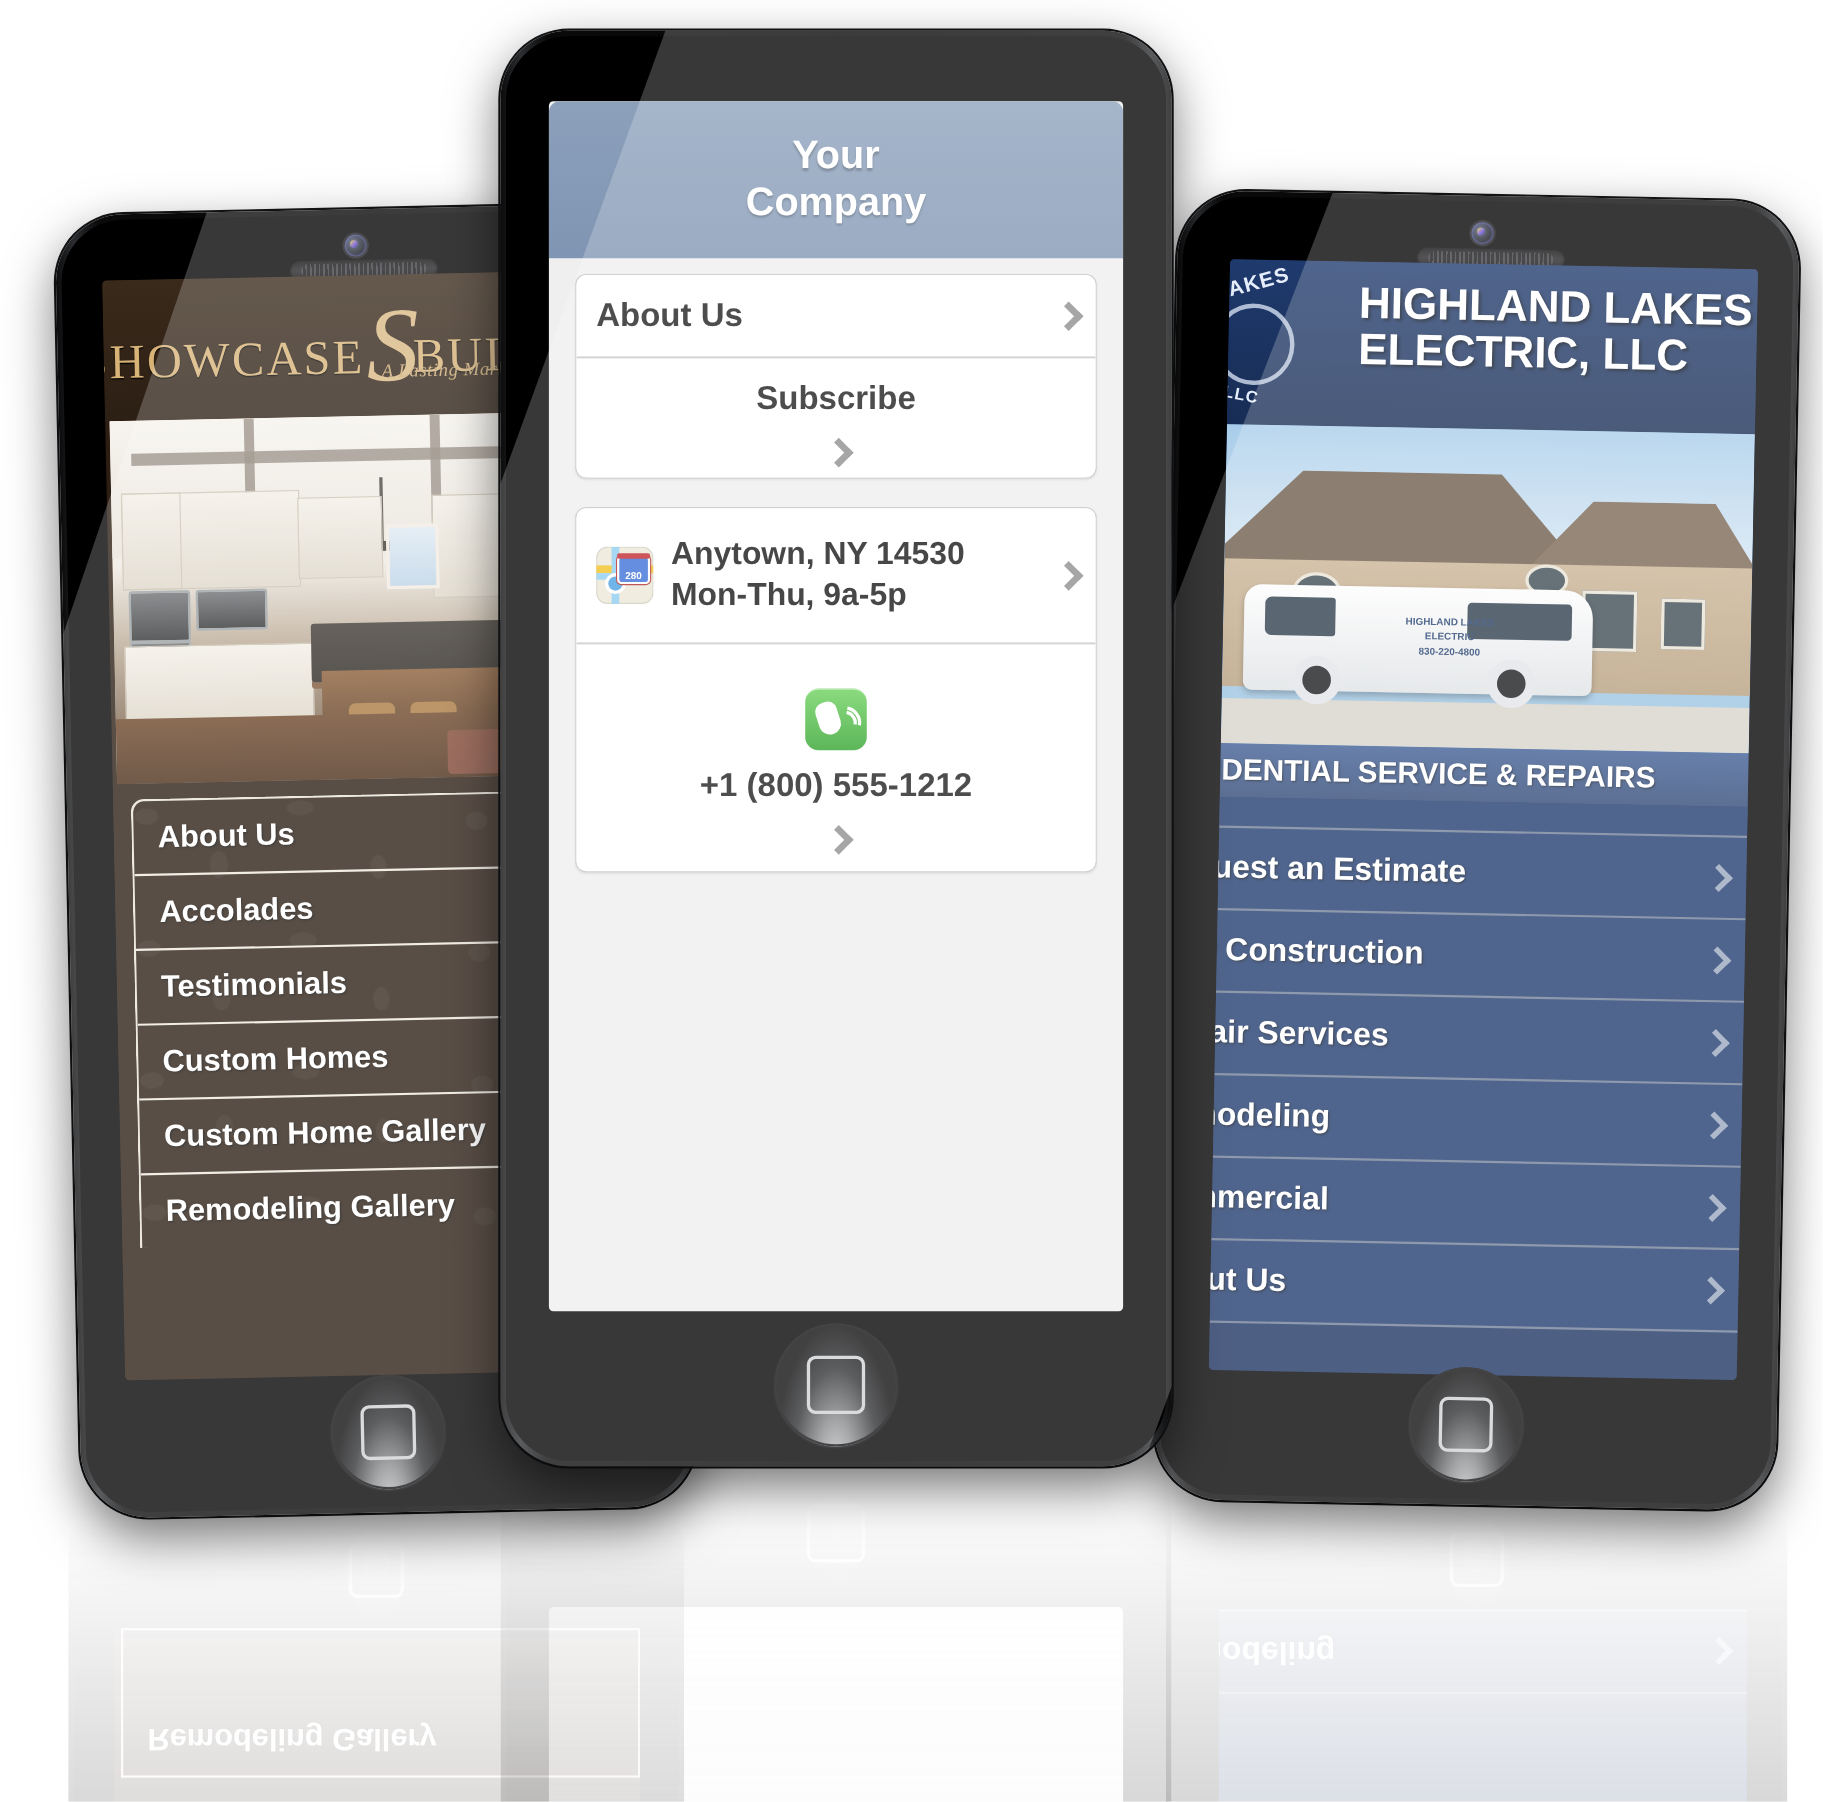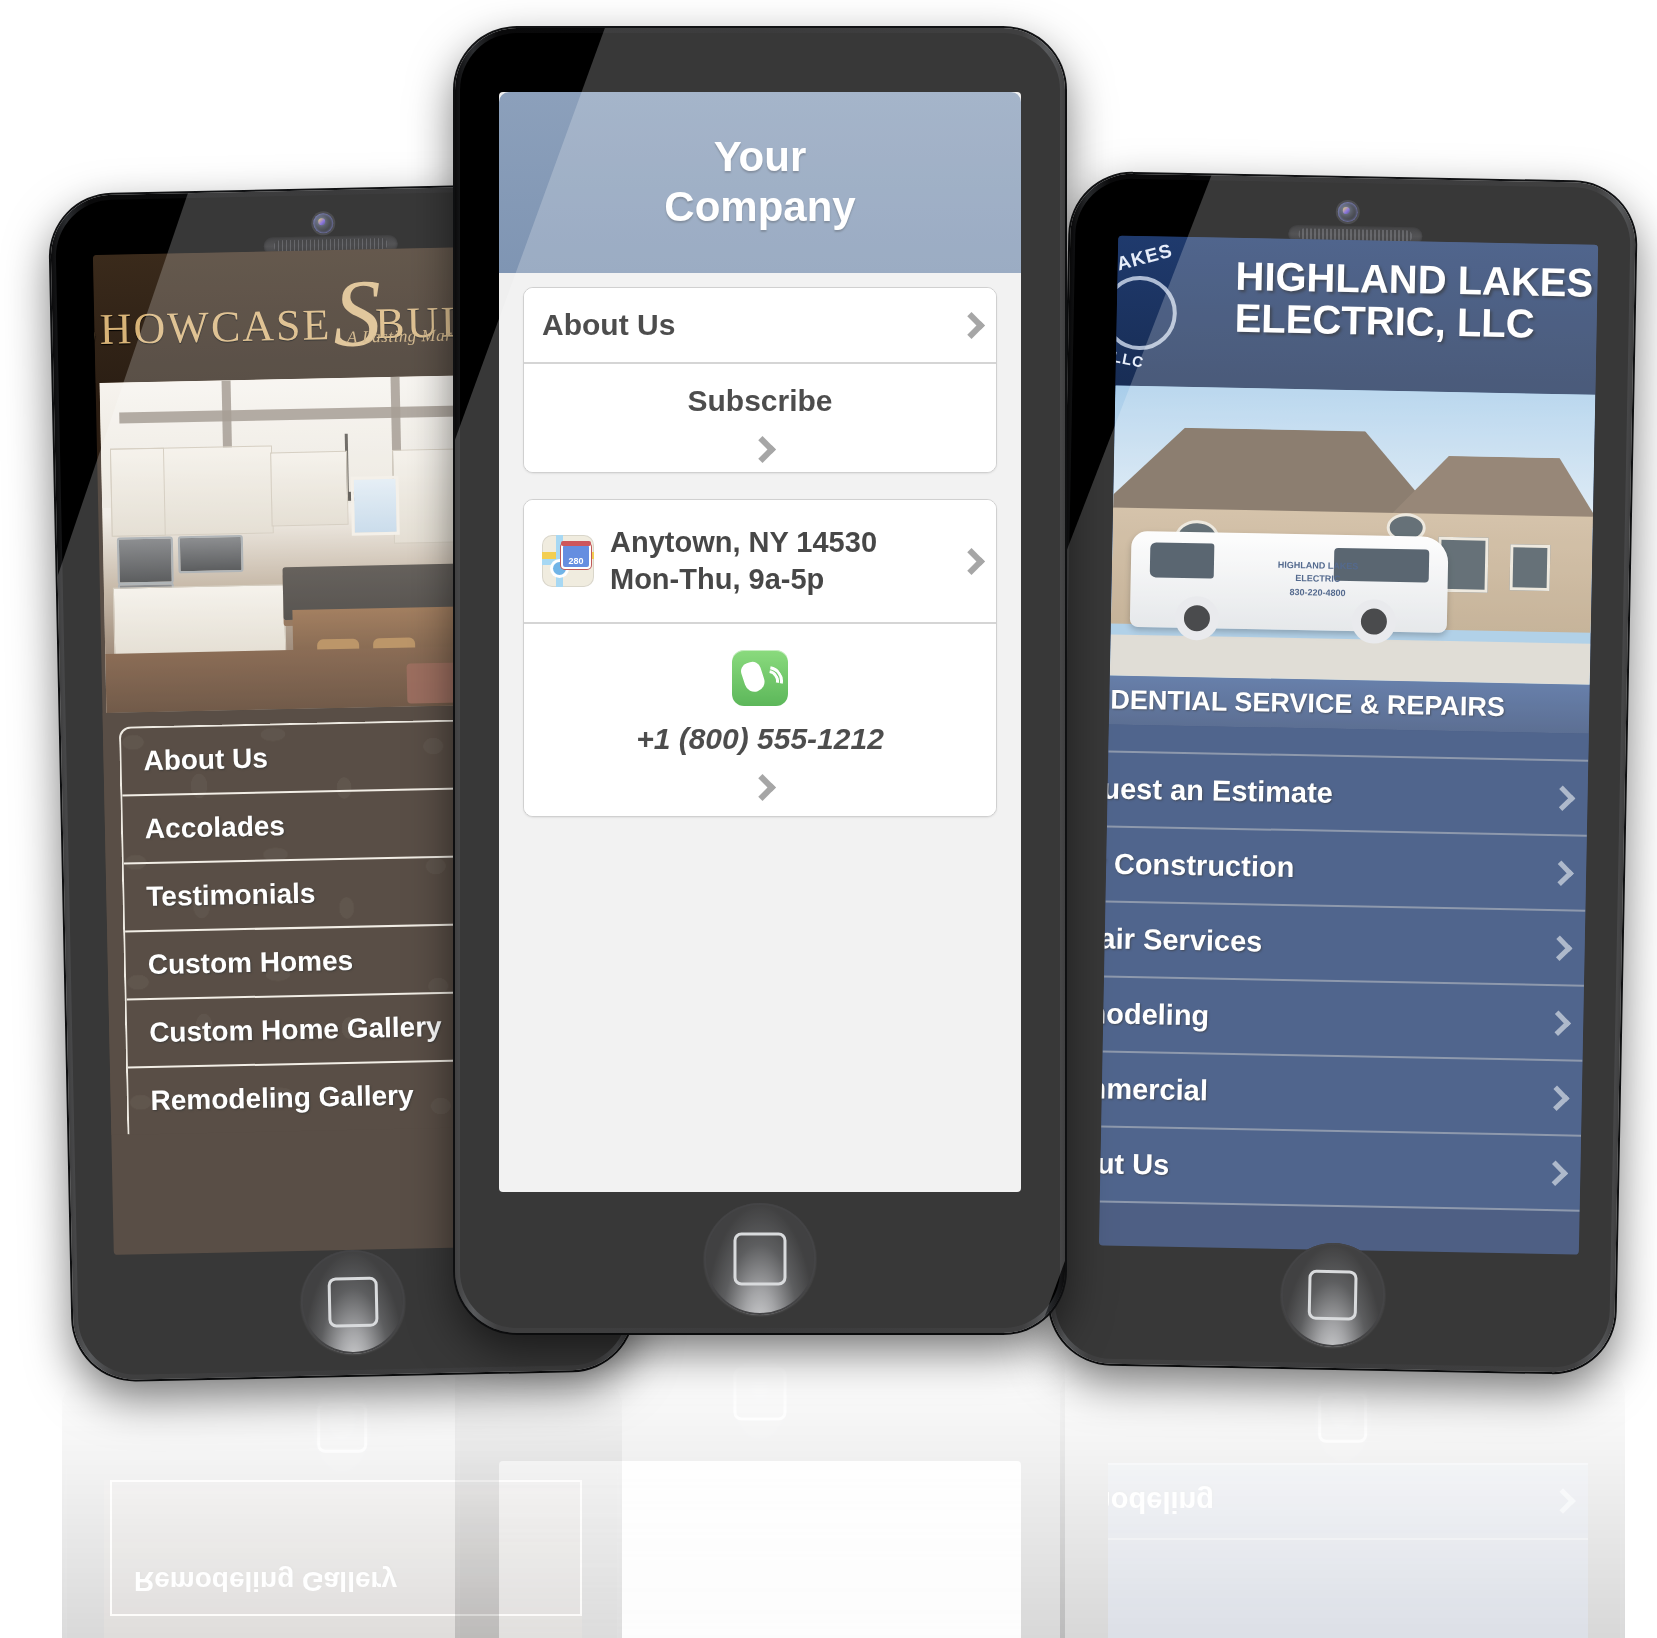--- a/index.html
+++ b/index.html
@@ -39,7 +39,7 @@
   #screen-center{left:44px;top:64px;width:522px;height:1100px;background:#efefef;border-radius:4px;}
   .cc-header{background:linear-gradient(180deg,#8ca0bb 0%,#7f95b3 100%);
     border-radius:10px 10px 0 0;padding:24px 14px 26px;text-align:center;}
-  .cc-header h1{margin:16px;color:#fff;font-size:42px;line-height:1.18;font-weight:bold;
+  .cc-header h1{margin:4px;color:#fff;font-size:36px;line-height:1.18;font-weight:bold;
     text-shadow:0 2px 2px rgba(0,0,0,.28);}
   .cc-body{padding:14px 24px 0;background:#efefef;min-height:700px;}
   .cc-group{background:#fff;border:1px solid #c3c3c3;border-radius:10px;overflow:hidden;

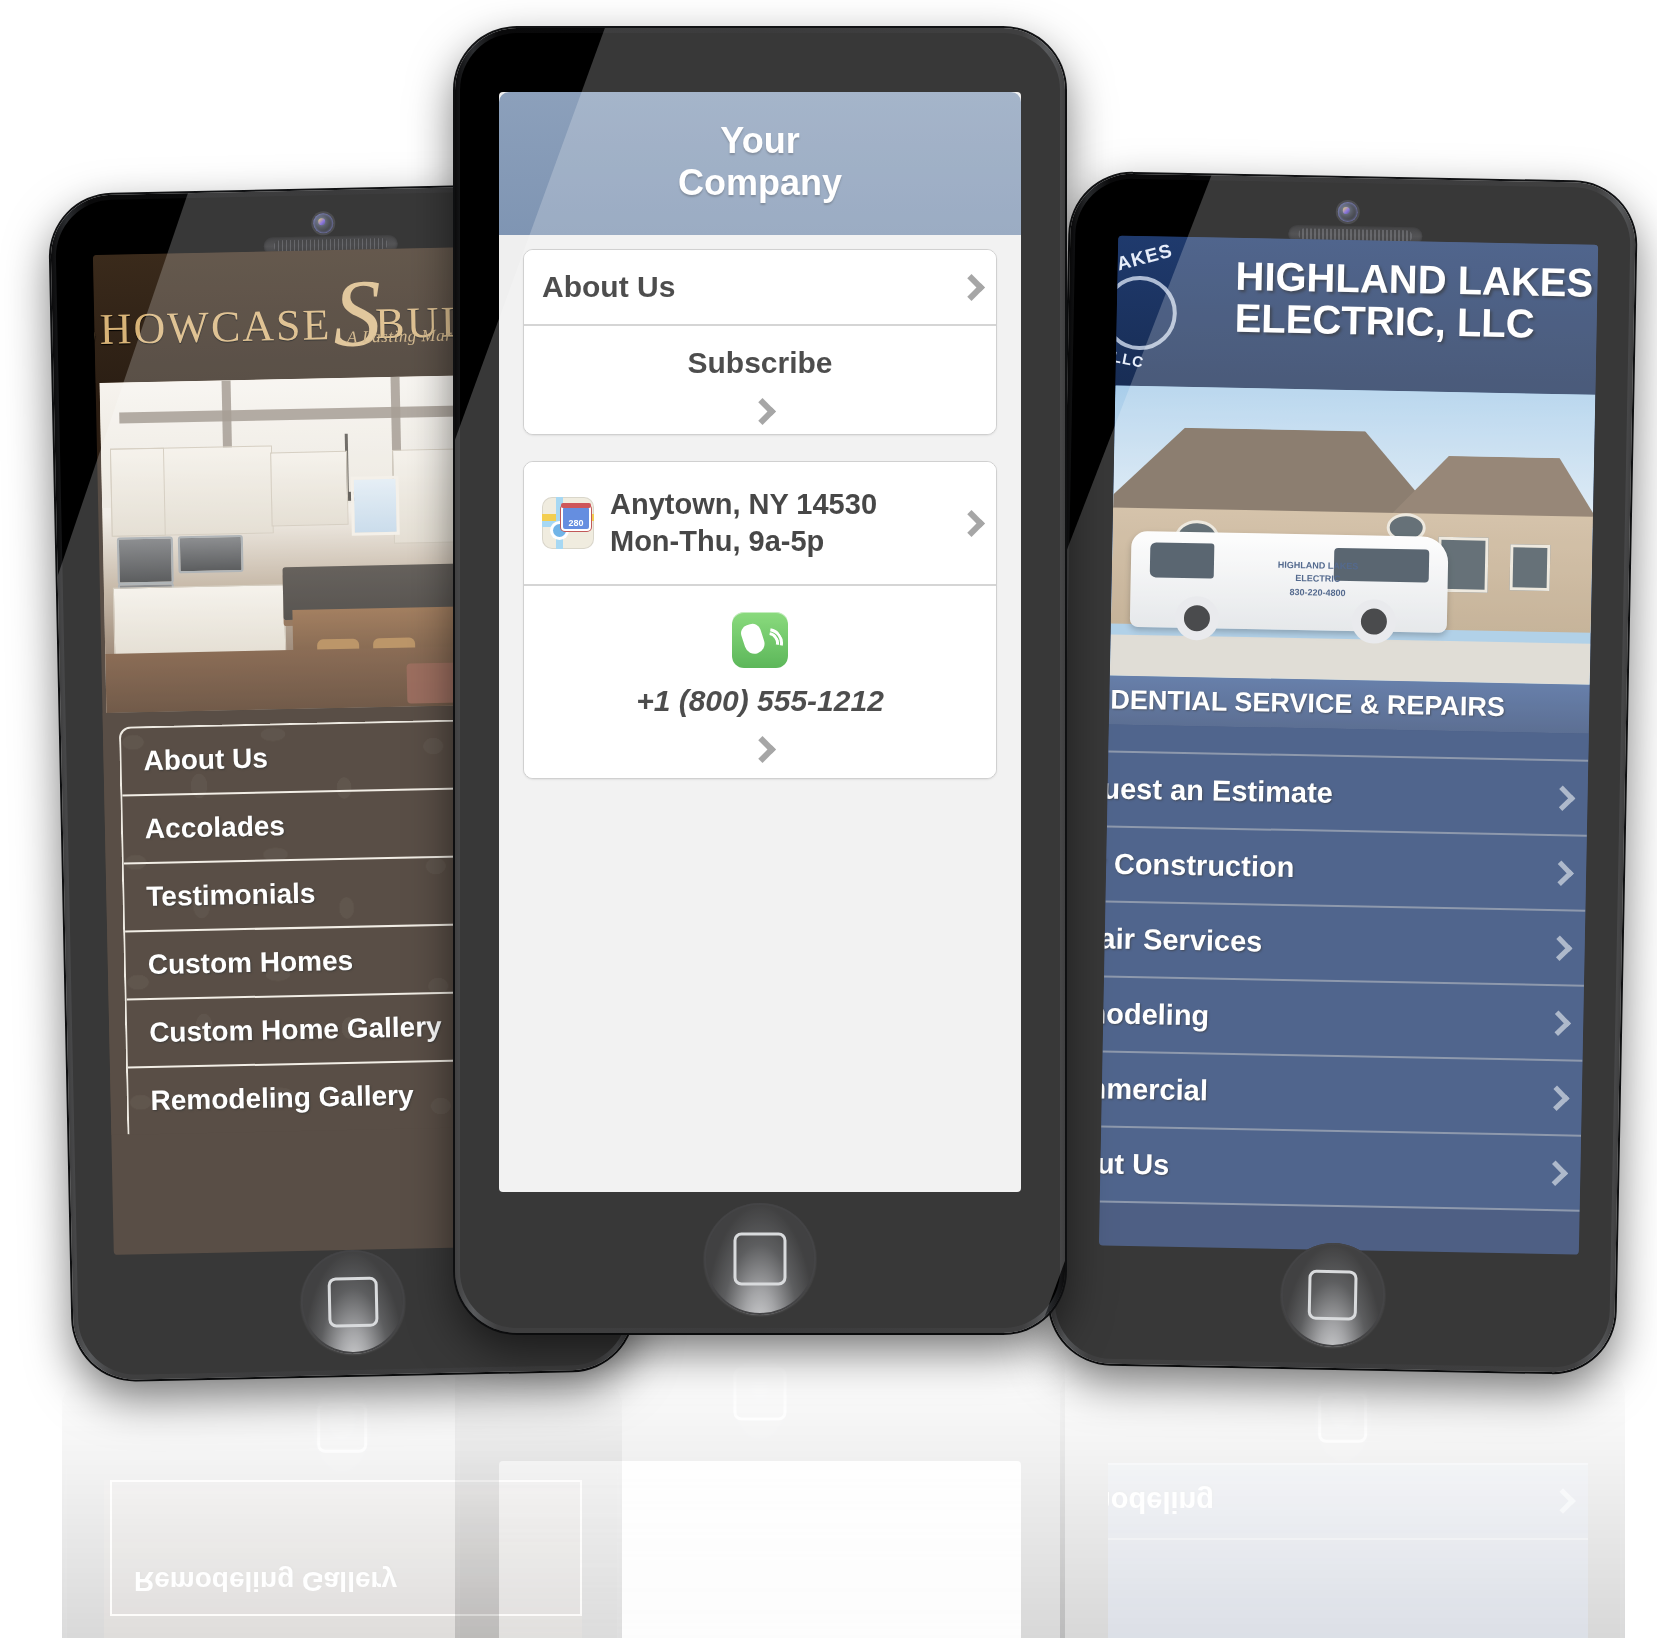--- a/index.html
+++ b/index.html
@@ -409,7 +409,7 @@
             <div class="chev"></div>
           </div>
 
-          <div class="cc-row" style="padding-top:26px;padding-bottom:26px;font-style:italic;">
+          <div class="cc-row" style="padding-top:40px;padding-bottom:26px;">
             <div class="ico-phone">
               <div class="hs"></div>
                 <div class="w1"></div>

